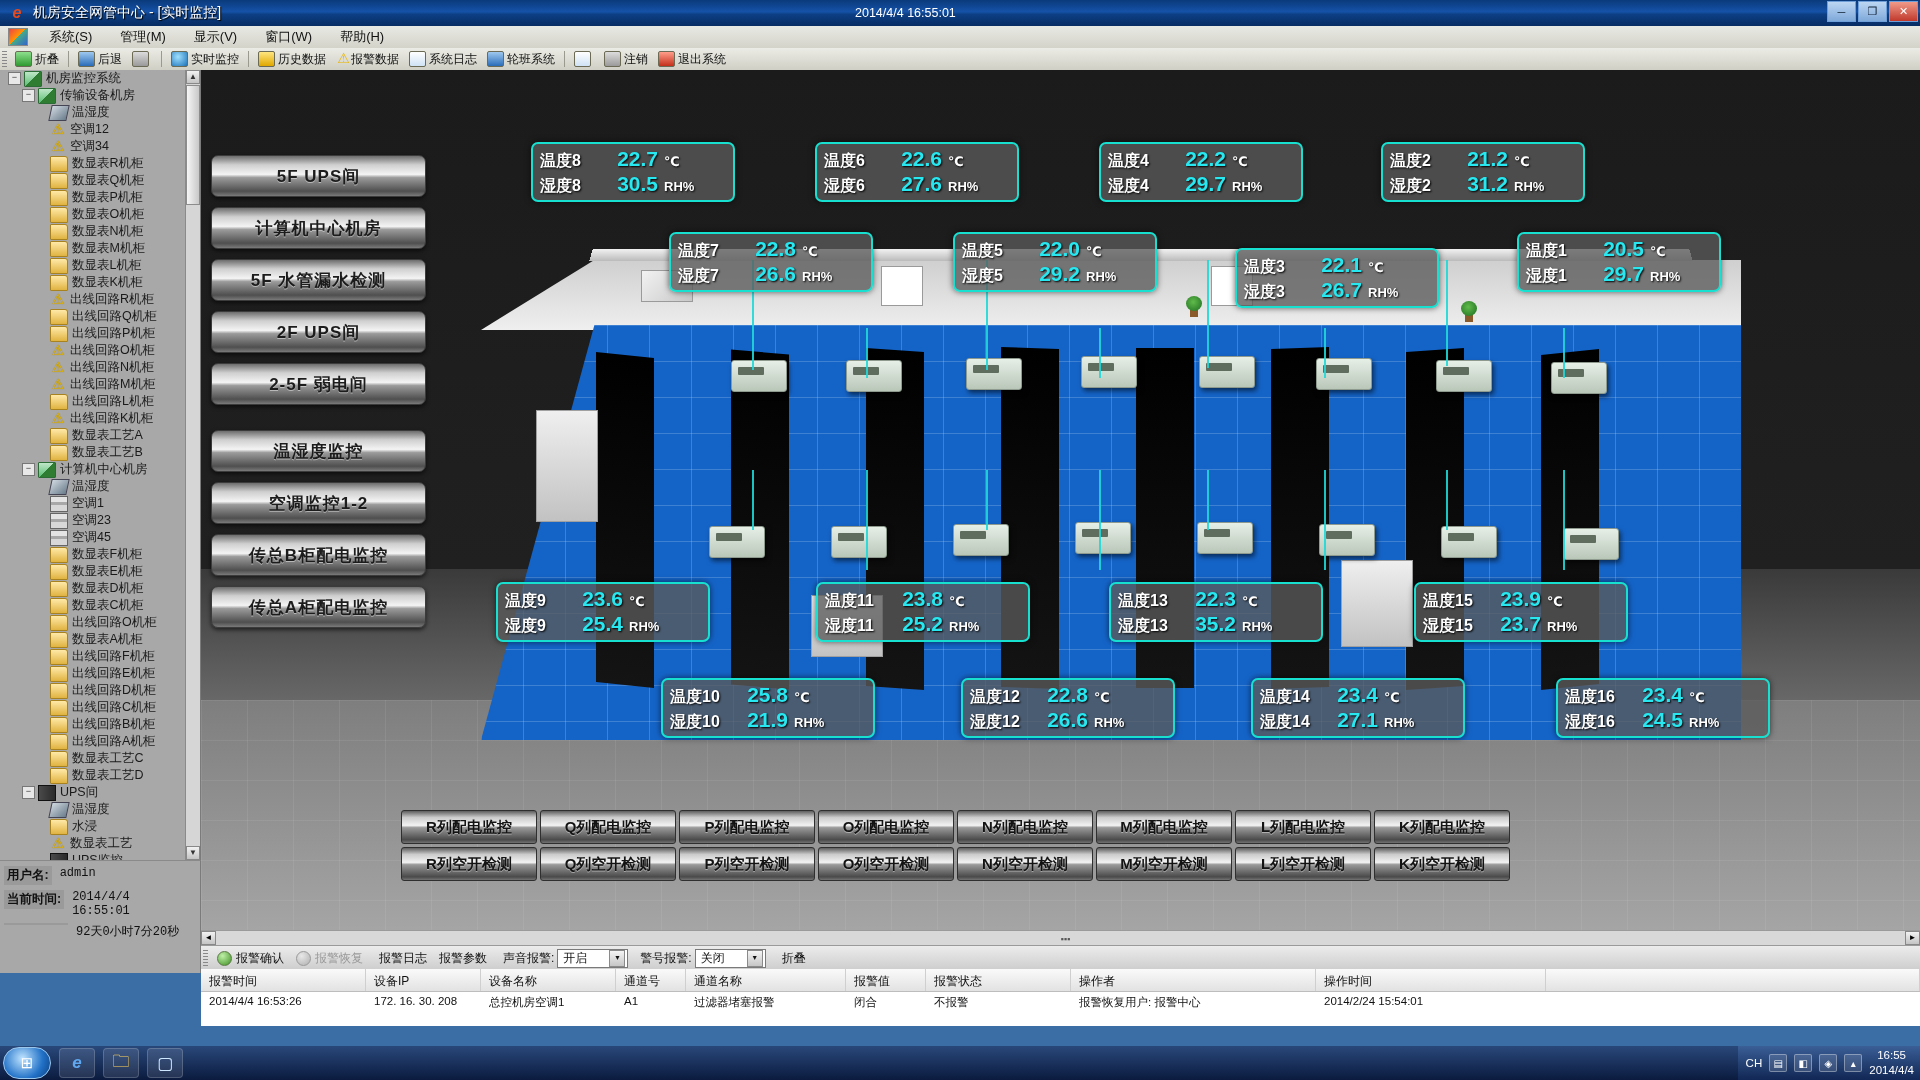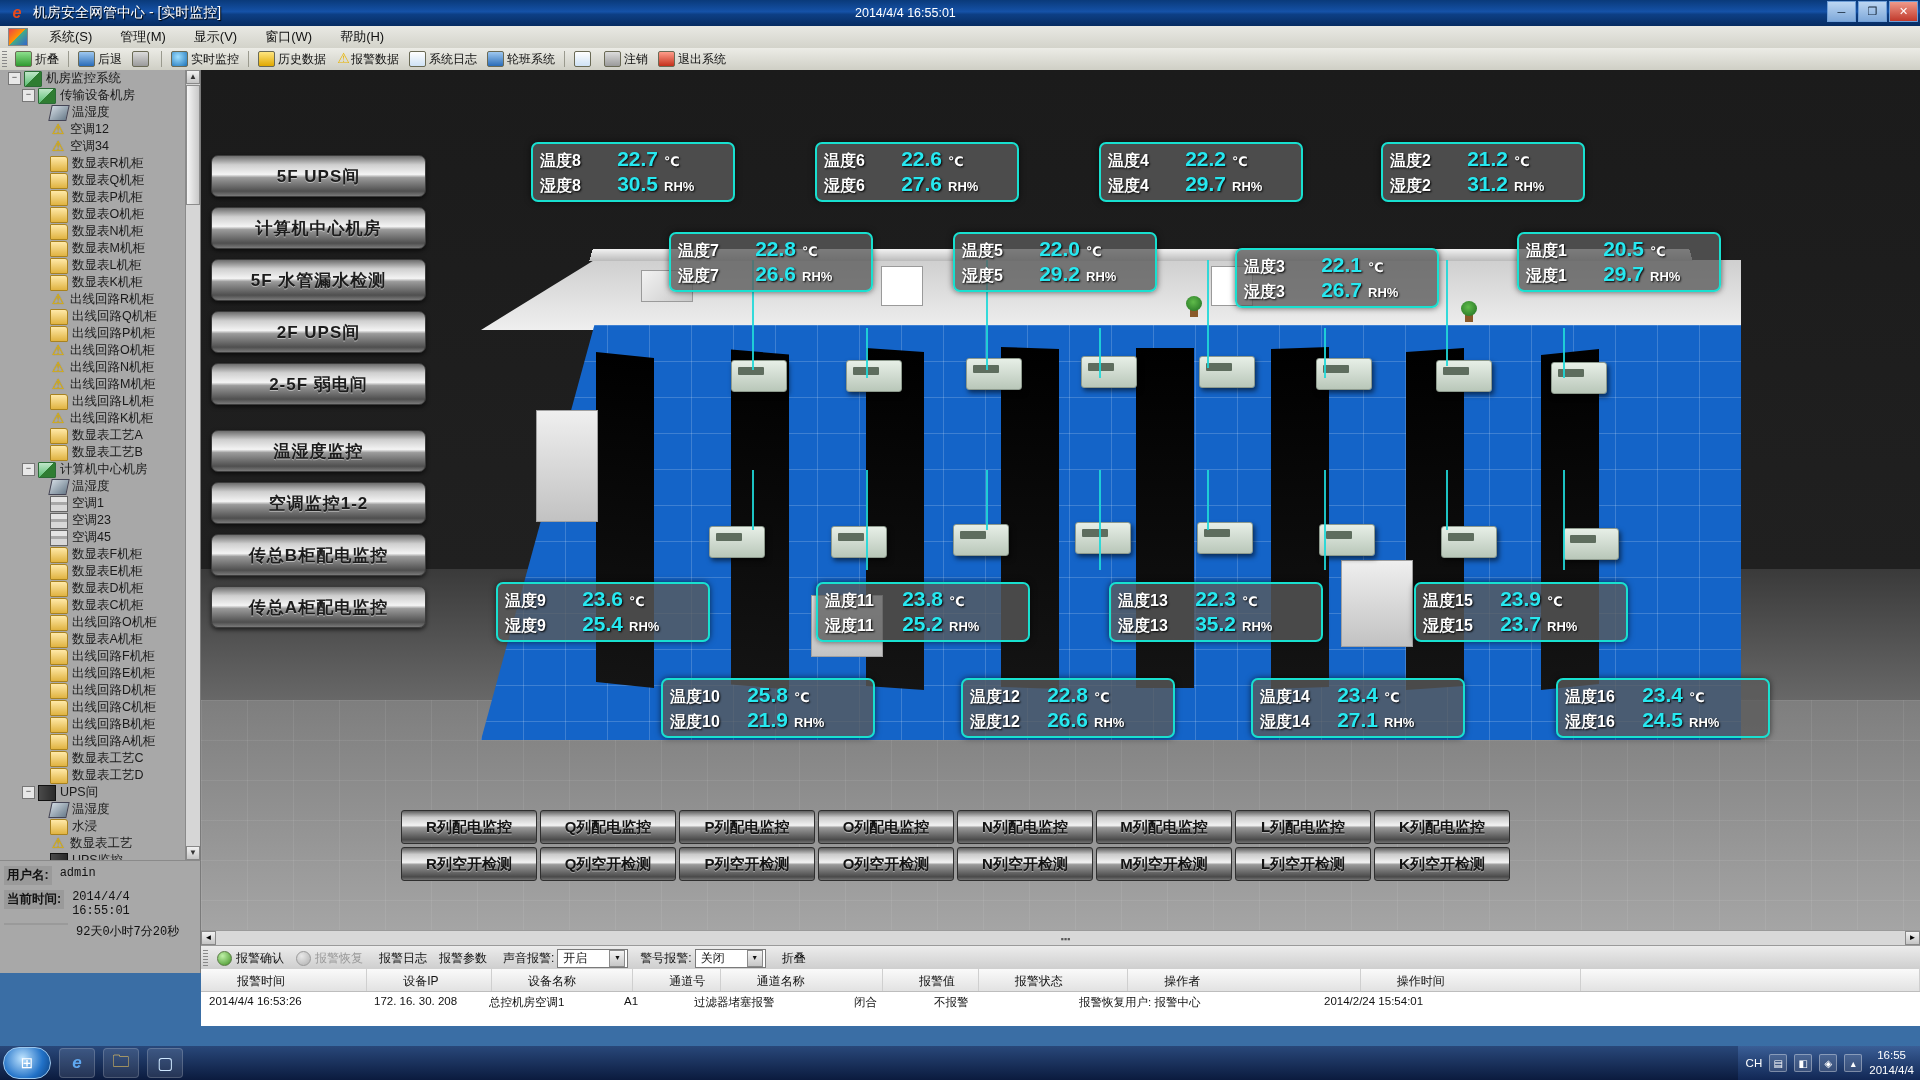--- a/index.html
+++ b/index.html
@@ -194,7 +194,7 @@
   .ahead{display:flex;height:22px;background:linear-gradient(to bottom,#fafafa,#e2e2e2);
     border-bottom:1px solid #bdbdbd;}
   .ahead div{border-right:1px solid #cfcfcf;padding:4px 0 0 8px;font-size:12px;color:#111;
-    box-sizing:border-box;overflow:hidden;white-space:nowrap;margin-left:28px;}
+    box-sizing:border-box;overflow:hidden;white-space:nowrap;}
   .arow{display:flex;height:20px;}
   .arow div{padding:3px 0 0 8px;font-size:11.5px;color:#111;box-sizing:border-box;
     overflow:hidden;white-space:nowrap;}

